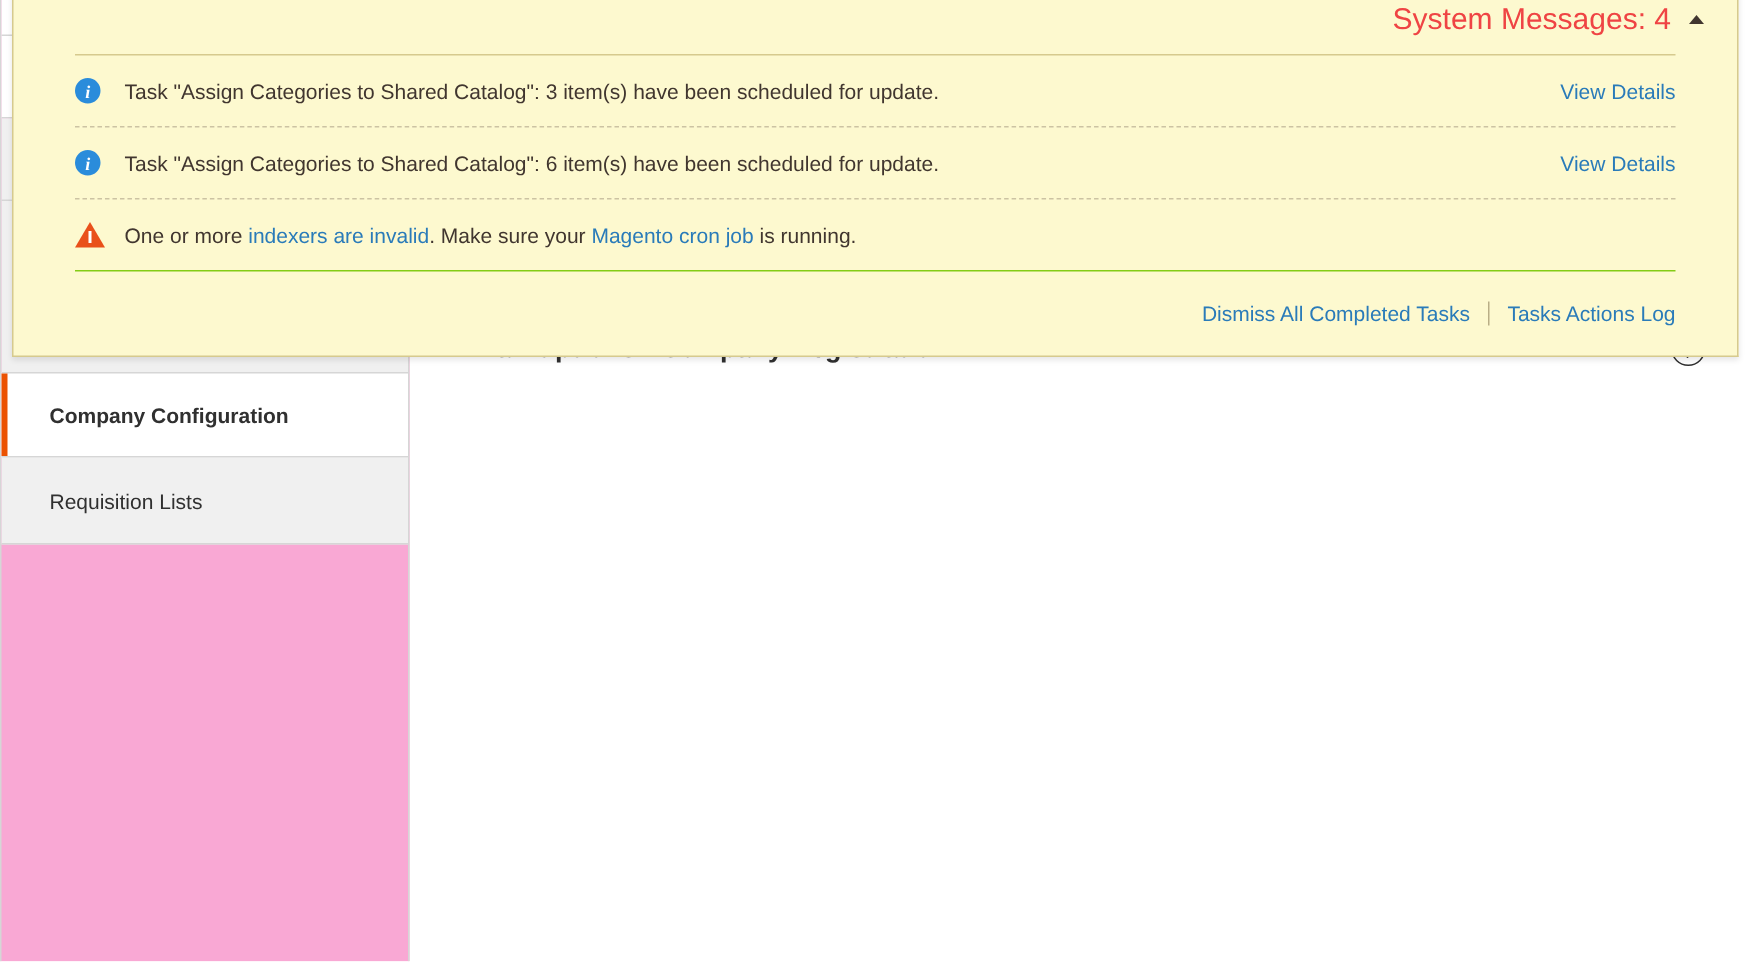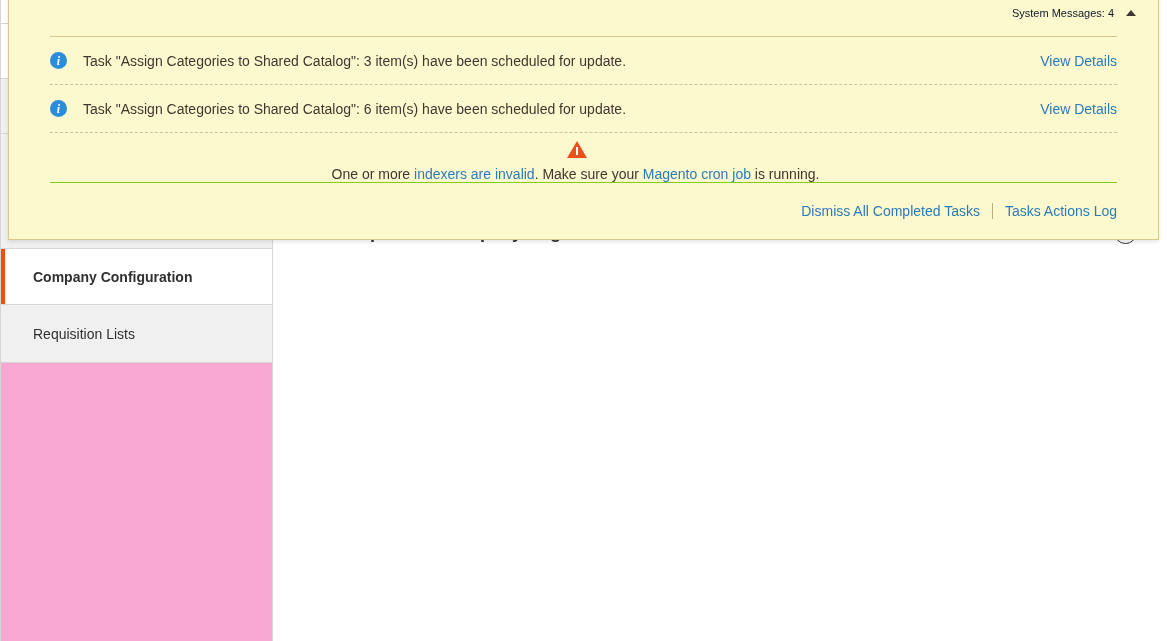--- a/index.html
+++ b/index.html
@@ -264,8 +264,8 @@
     box-sizing: border-box;
   }
   .msg-head .mh-text {
-    font-size: 11px;
-    color: #0f172a;
+    font-size: 20px;
+    color: #ef4444;
   }
   .caret-up {
     margin-left: 12px;

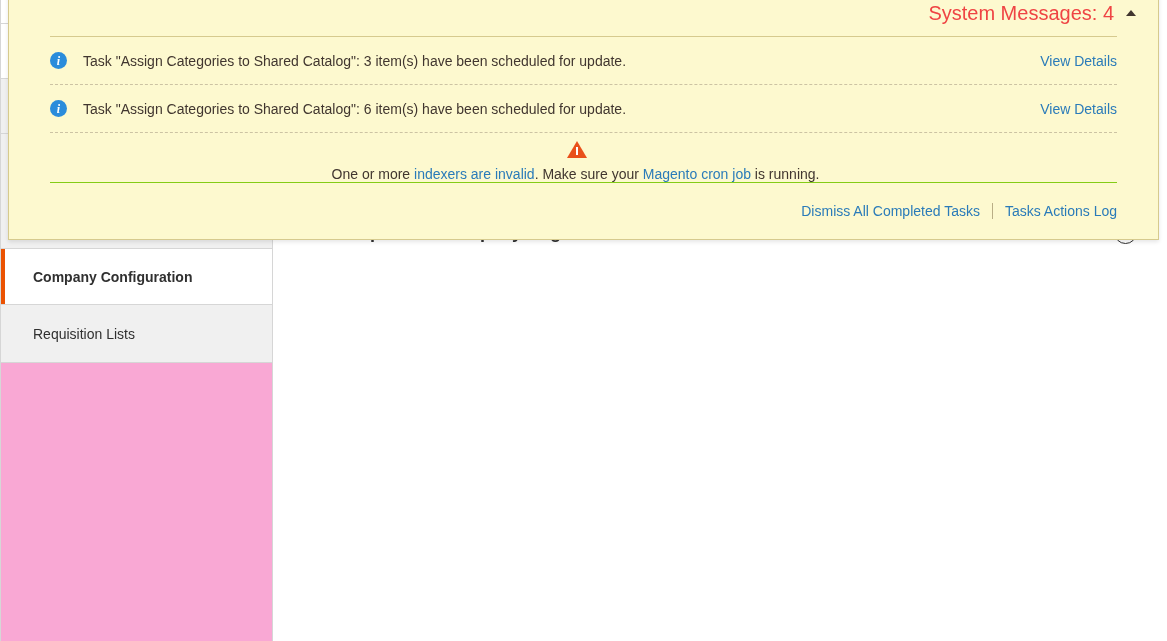--- a/index.html
+++ b/index.html
@@ -285,7 +285,7 @@
     padding: 0;
     border-bottom: 1px dashed #ccc3a3;
   }
-  .msg-row:last-child { border-bottom: none; flex-direction: column; }
+  .msg-row:last-child { border-bottom: none; }
   .msg-row .icon-wrap {
     width: 33px;
     flex: 0 0 33px;

